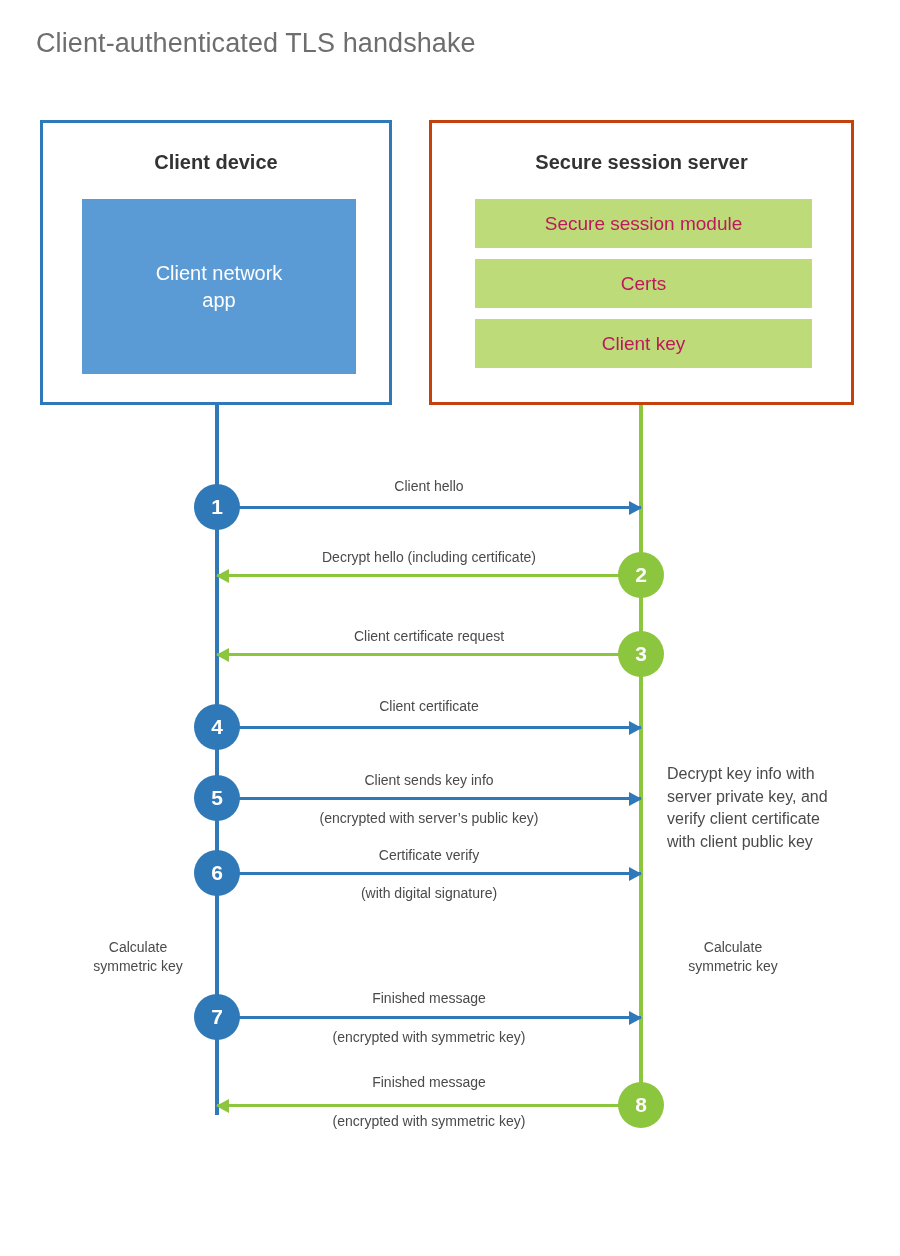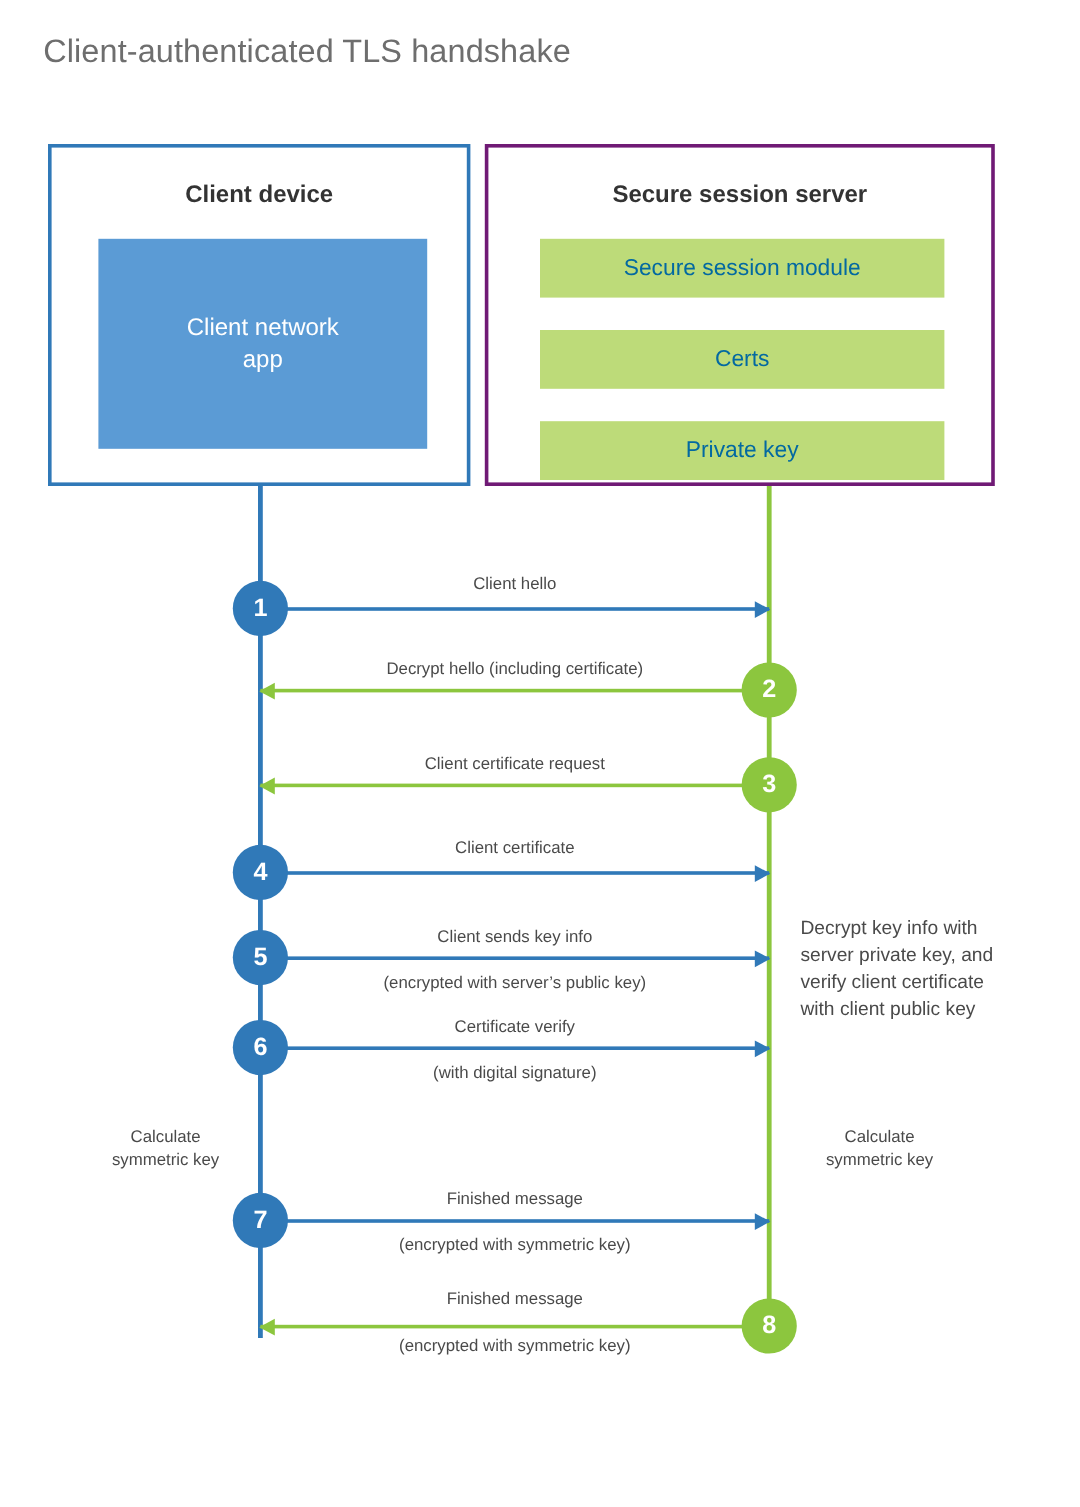--- a/index.html
+++ b/index.html
@@ -22,7 +22,7 @@
   
   .party-box{position:absolute;background:#ffffff;box-sizing:border-box;}
   .client-box{left:40px;top:120px;width:352px;height:285px;border:3px solid #3079b8;}
-  .server-box{left:404px;top:120px;width:425px;height:285px;border:3px solid #701a75;}
+  .server-box{left:429px;top:120px;width:425px;height:285px;border:3px solid #c2410c;}
 
   .party-title{
     position:absolute;left:0;right:0;top:28px;

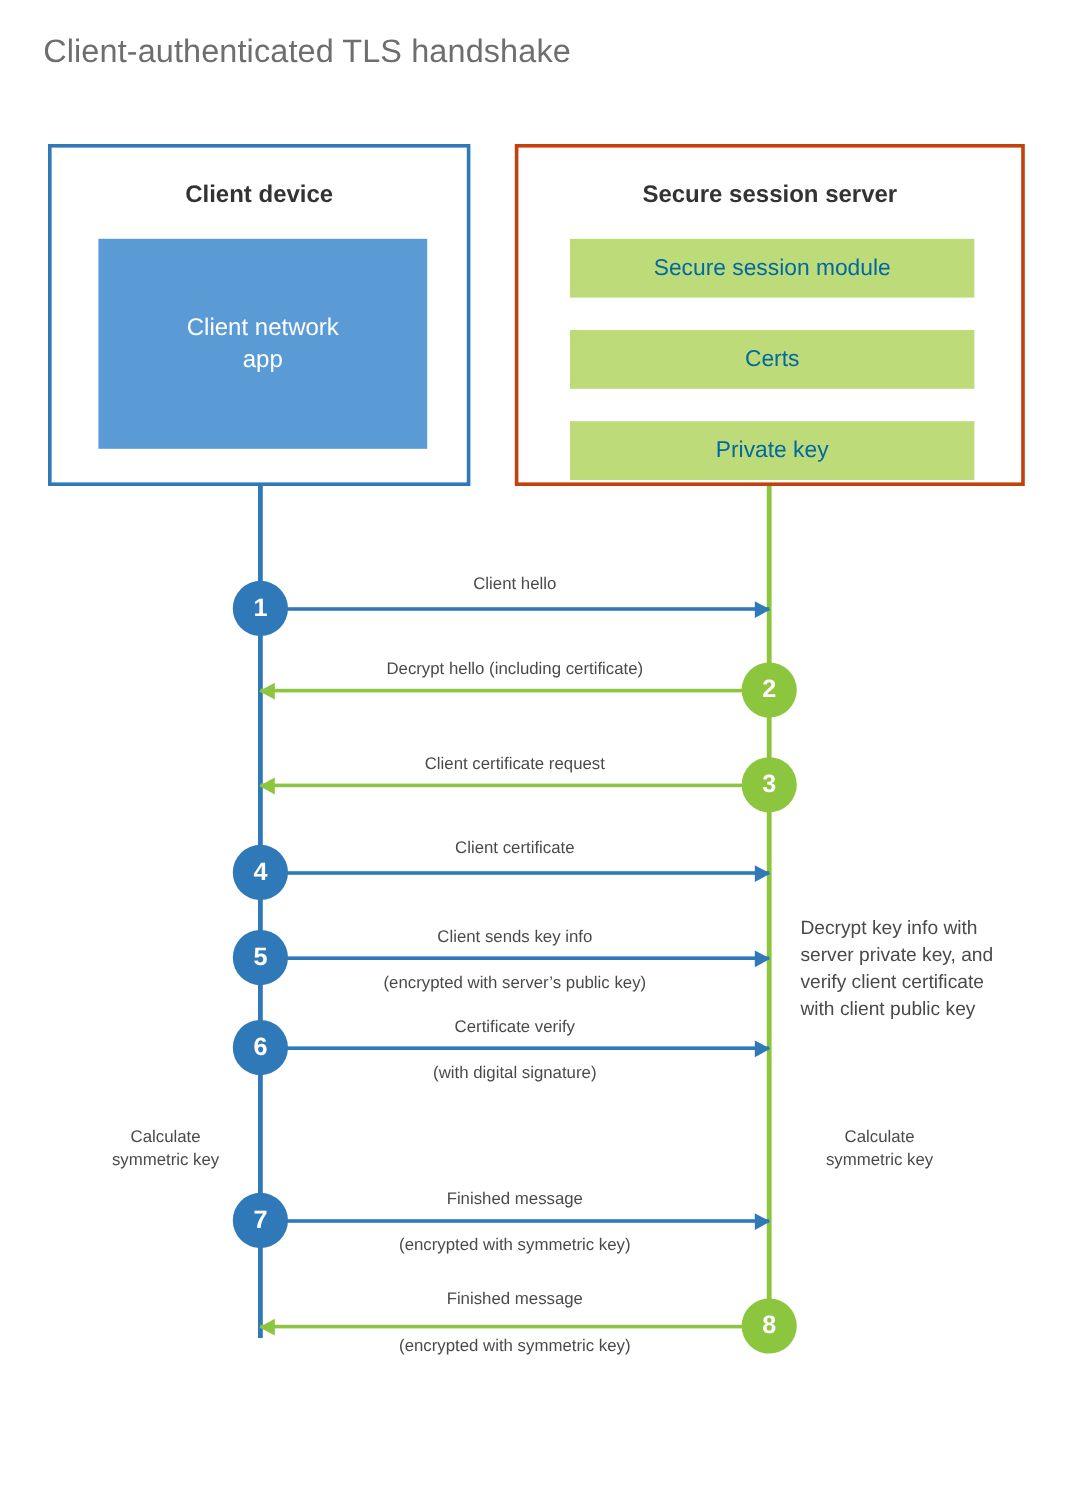--- a/index.html
+++ b/index.html
@@ -39,9 +39,9 @@
 
   .server-stack{position:absolute;left:43px;top:76px;width:337px;}
   .server-bar{
-    height:49px;margin-bottom:27px;background:#bddb79;
+    height:49px;margin-bottom:11px;background:#bddb79;
     display:flex;align-items:center;justify-content:center;
-    color:#0369a1;font-size:19px;font-weight:400;
+    color:#be185d;font-size:19px;font-weight:400;
   }
 
   

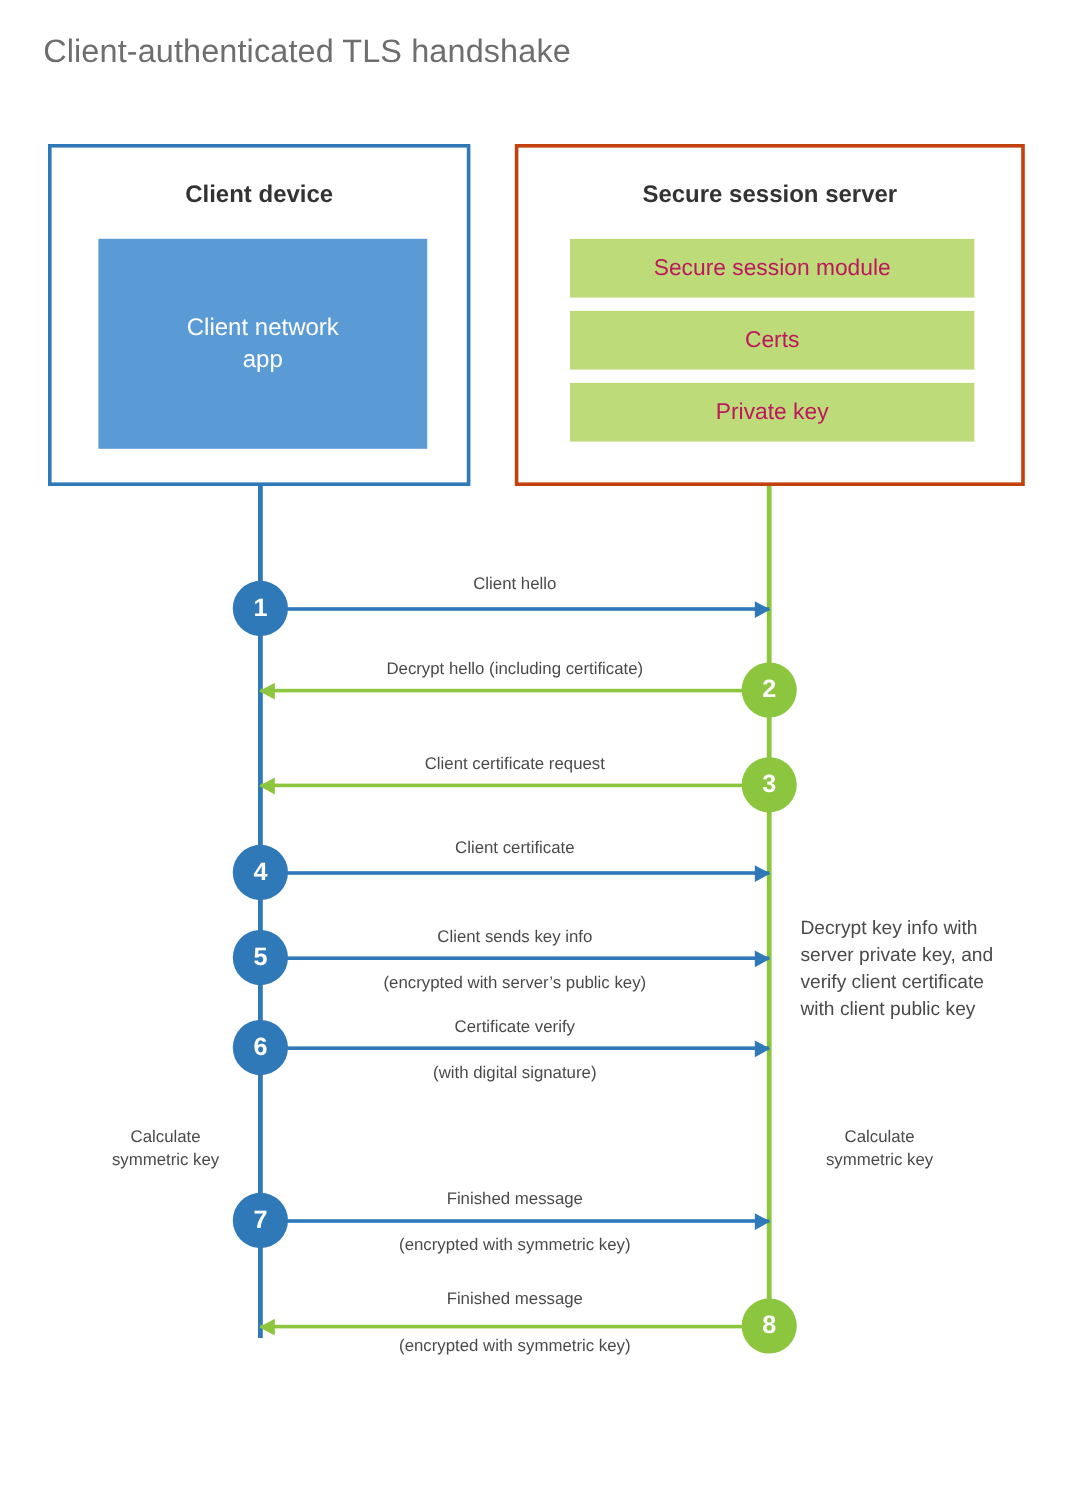--- a/index.html
+++ b/index.html
@@ -107,7 +107,7 @@
         <span>Certs</span>
       </div>
       <div class="server-bar">
-        <span>Private key</span>
+        <span>Client key</span>
       </div>
     </div>
   </div>

